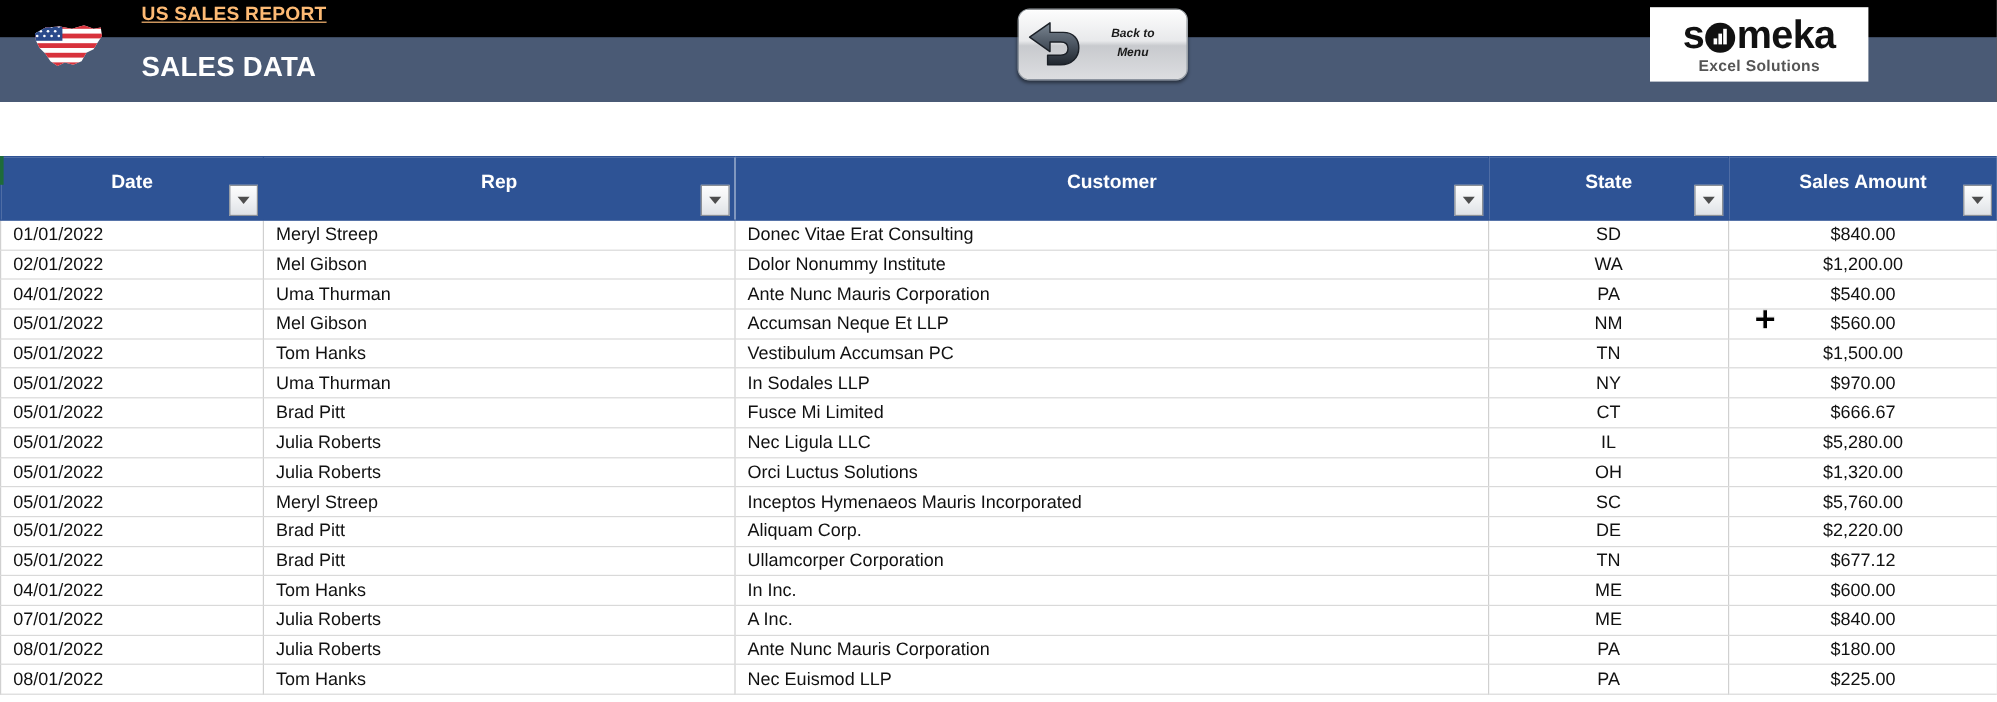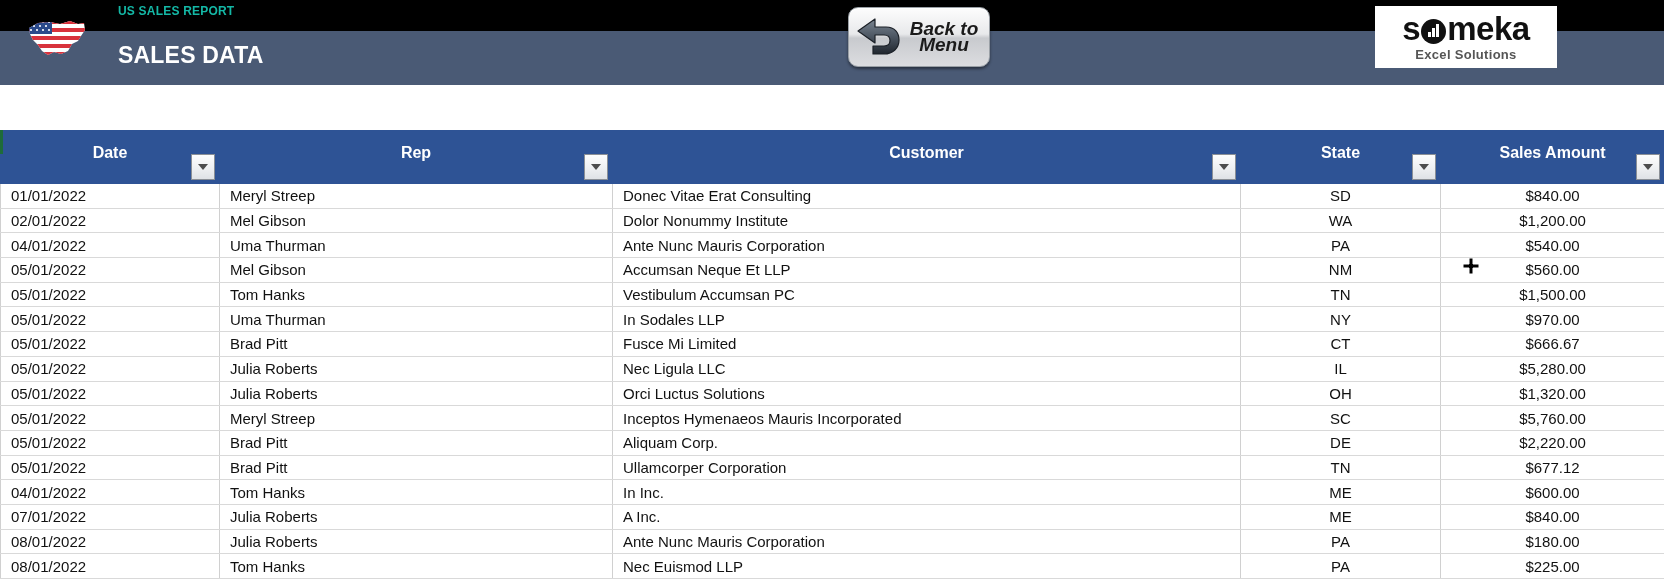--- a/index.html
+++ b/index.html
@@ -13,8 +13,8 @@
 
   .flag-icon{ position:absolute; left:26px; top:14px; width:62px; height:48px; }
 
-  .report-title{ position:absolute; left:118px; top:4px; font-size:12px; font-weight:bold;
-    color:#14b8a6; letter-spacing:.2px; white-space:nowrap; }
+  .report-title{ position:absolute; left:118px; top:4px; font-size:16px; font-weight:bold;
+    color:#fdba74; letter-spacing:.2px; white-space:nowrap;text-decoration:underline; }
   .sheet-title{ position:absolute; left:118px; top:42px; font-size:23px; font-weight:bold;
     color:#ffffff; letter-spacing:.2px; white-space:nowrap; }
 

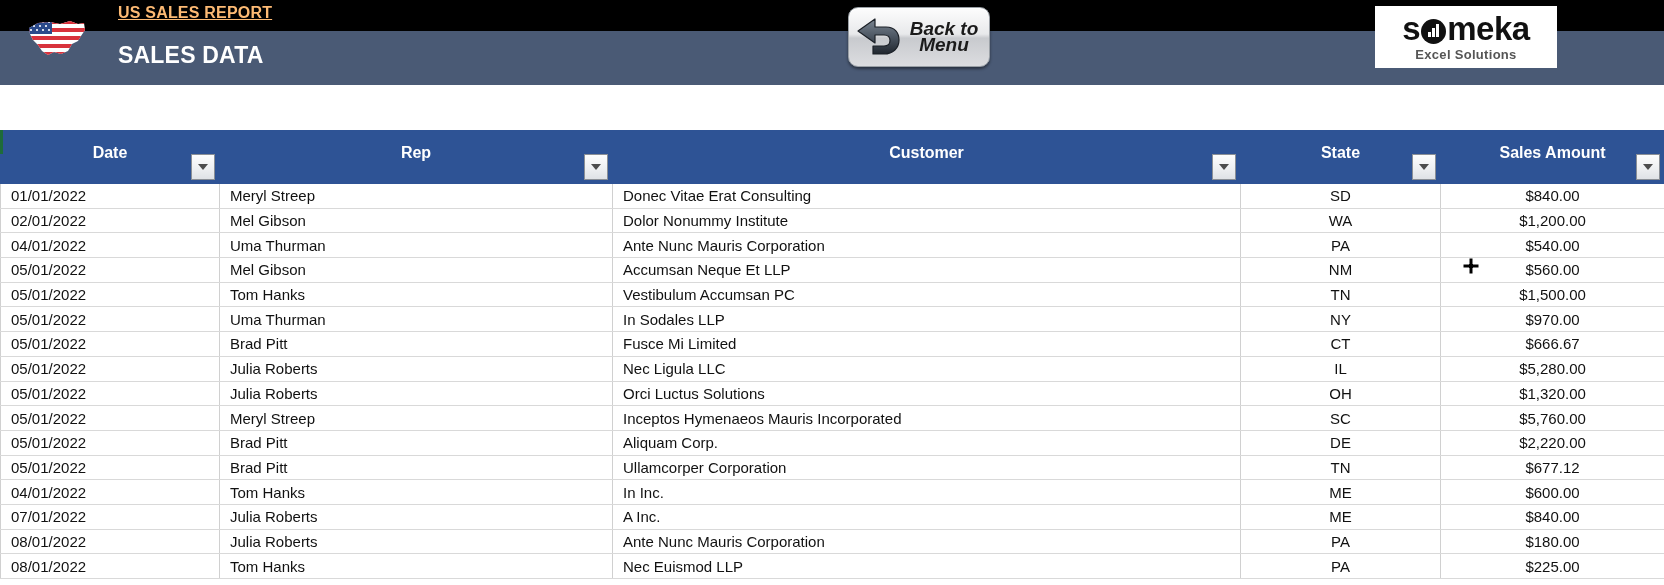--- a/index.html
+++ b/index.html
@@ -25,7 +25,7 @@
     box-shadow:0 2px 3px rgba(0,0,0,.45), inset 0 1px 0 rgba(255,255,255,.9);
     display:flex; align-items:center; cursor:pointer; }
   .back-btn .arrow{ width:52px; height:48px; margin-left:4px; flex:0 0 auto; }
-  .back-btn .btxt{ font-size:19px; font-weight:bold; font-style:italic; color:#1a1a1a;
+  .back-btn .btxt{ font-size:10px; font-weight:bold; font-style:italic; color:#1a1a1a;
     line-height:16px; text-align:center; flex:1; padding-right:6px; }
 
   

